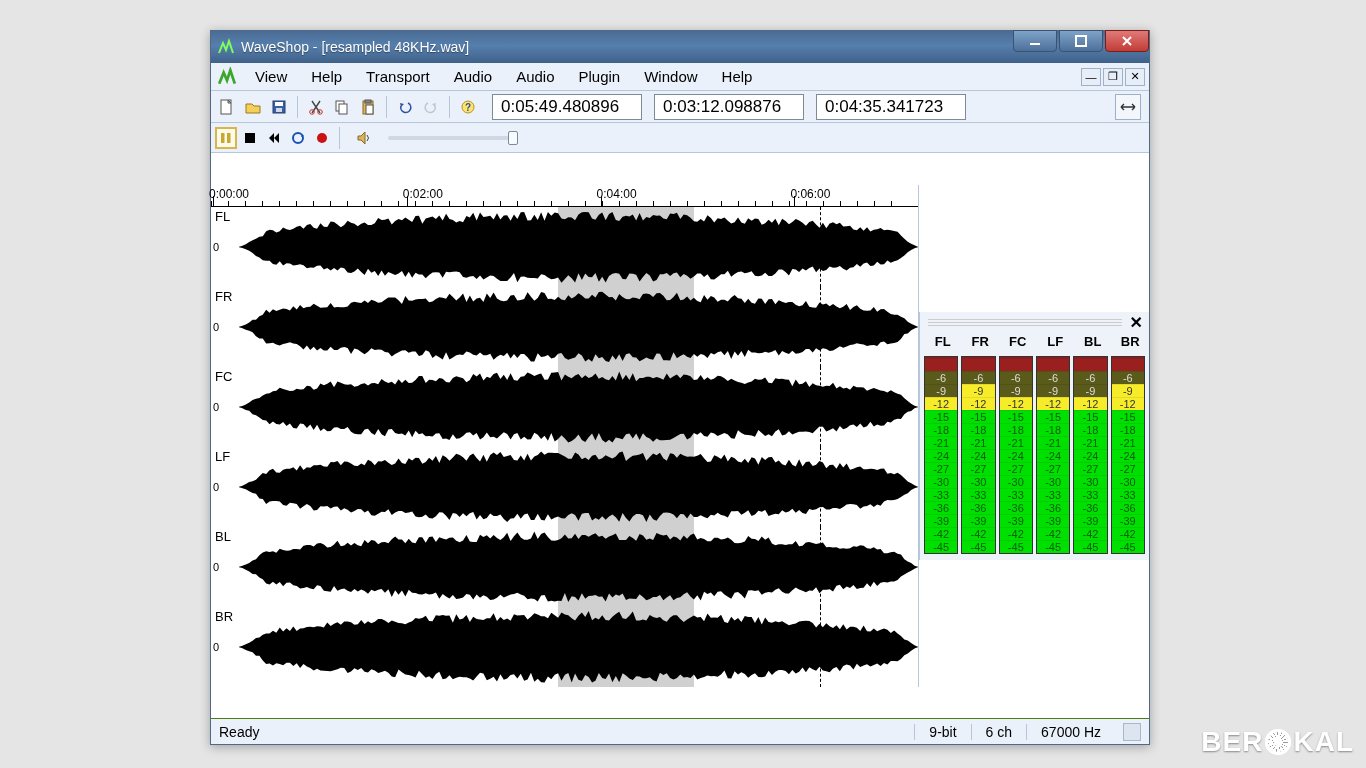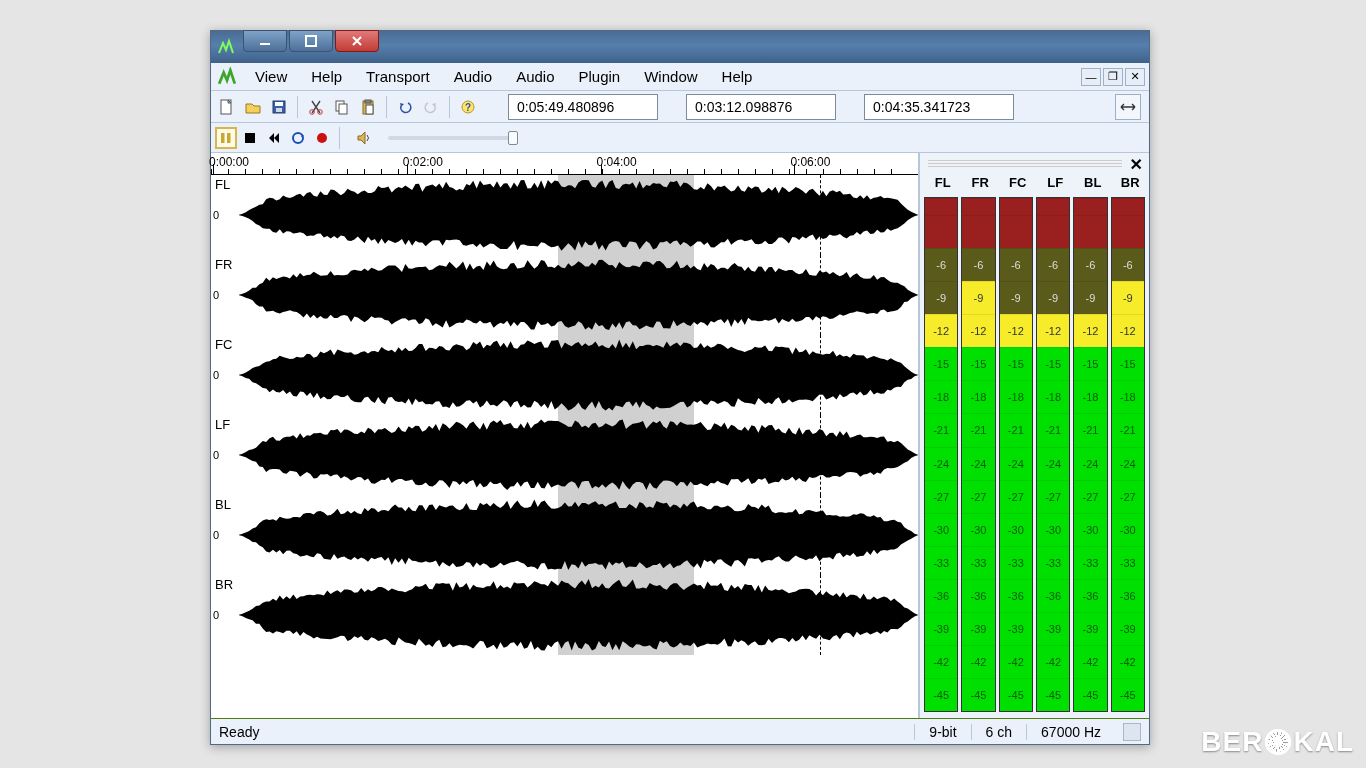--- a/index.html
+++ b/index.html
@@ -191,6 +191,7 @@
           <path d="M2 15 L6 5 L9 12 L12 3 L16 15" stroke="#7cff5a" stroke-width="2" fill="none"></path>
         </svg>
     </span>
+    <span class="title">WaveShop - [resampled 48KHz.wav]</span>
     <div class="win-btns">
       <div class="win-btn min">
           <svg viewBox="0 0 12 12">

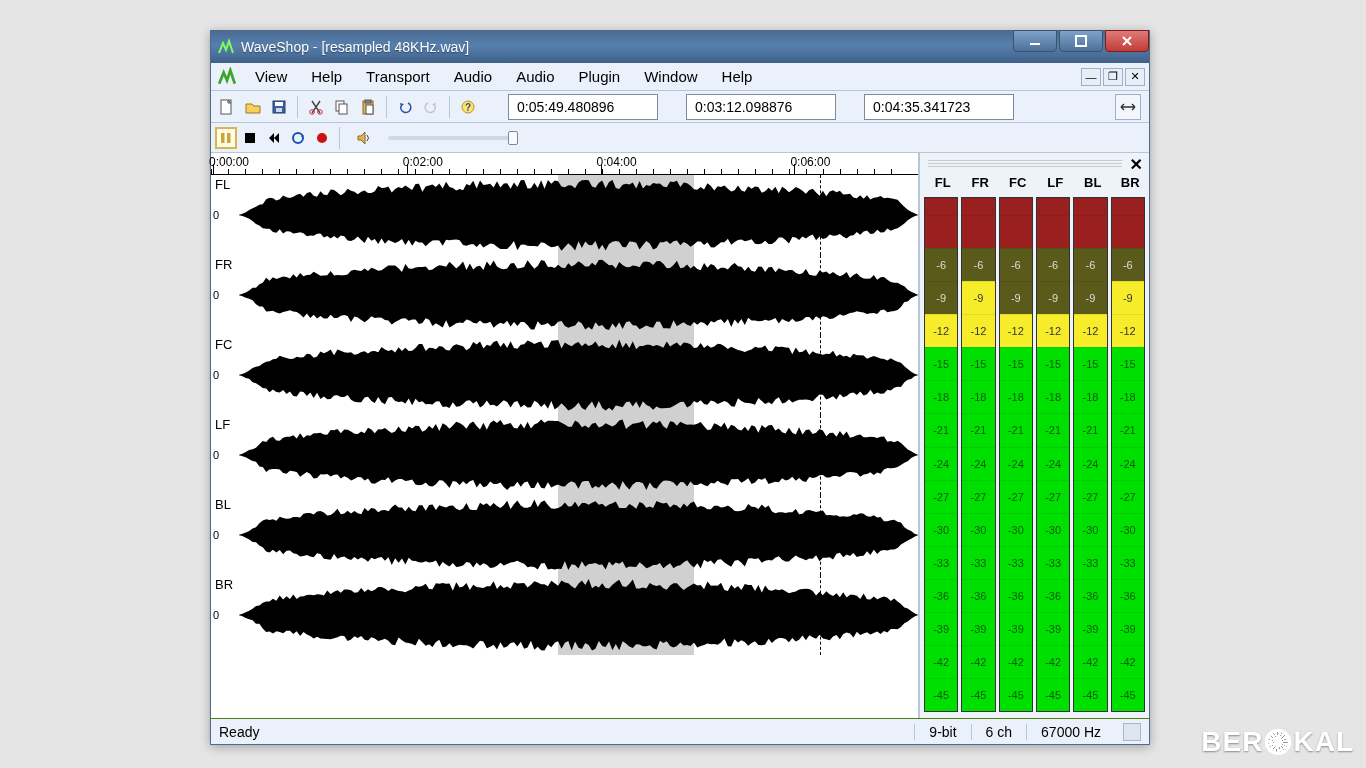--- a/index.html
+++ b/index.html
@@ -74,9 +74,9 @@
   }
   .tb-sep { width:1px; height:22px; background:#b6c7dc; margin:0 4px;}
   .time-box {
-    margin-left:22px;
+    margin-left:6px;
     height:24px; border:1px solid #7f8a99; background:#fff;
-    padding:12px 8px; font-size:14px; display:flex; align-items:center;
+    padding:12px 8px; font-size:17px; display:flex; align-items:center;
     min-width:150px;
   }
   .tb-group-right { margin-left:4px; display:flex; gap:6px; flex:1;}

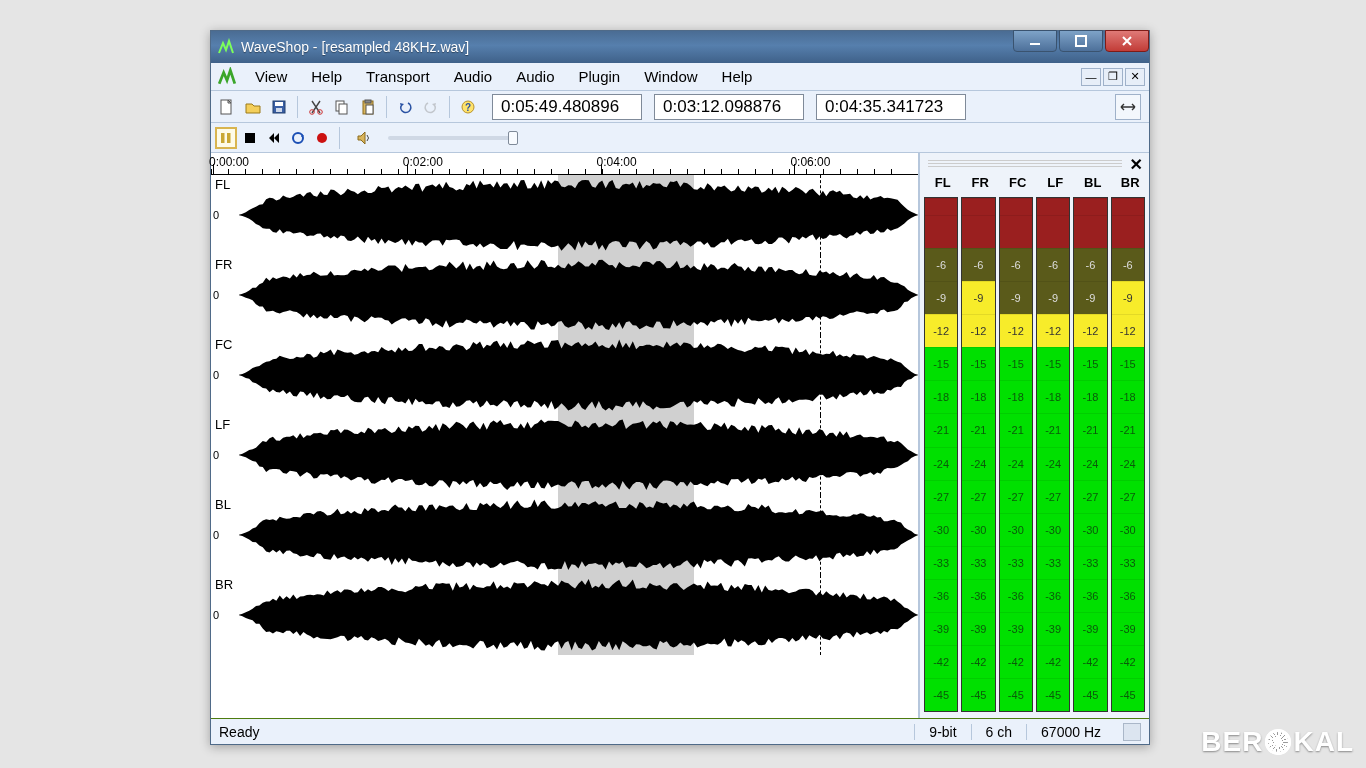--- a/index.html
+++ b/index.html
@@ -102,7 +102,7 @@
 
   
   .main {
-    flex:1; display:flex; min-height:0;
+    flex:1; display:flex; min-height:0;align-items:center;
   }
   .wave-area {
     flex:1; display:flex; flex-direction:column; background:#fff; border-right:1px solid #b6c7dc;

